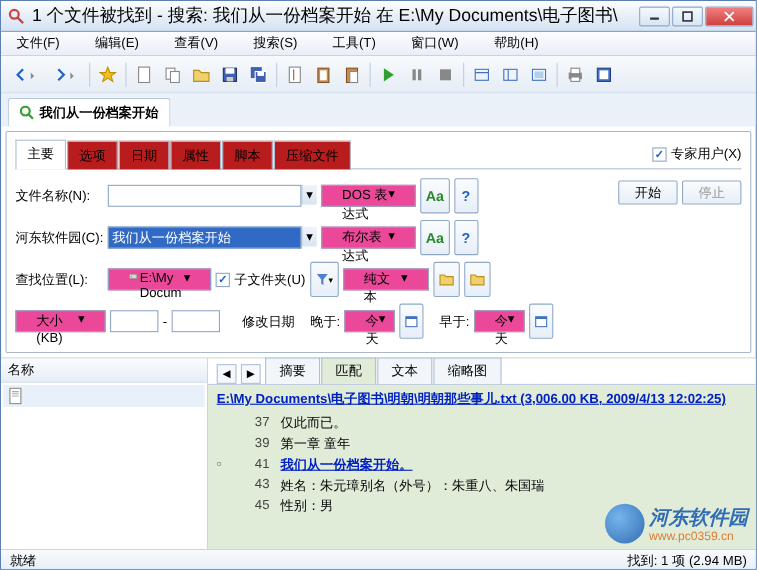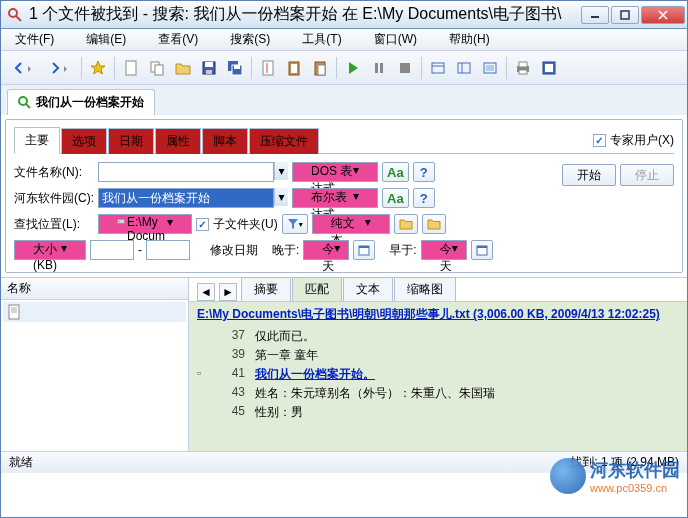--- a/index.html
+++ b/index.html
@@ -31,7 +31,7 @@
 .sp-input.sel{background:#316ac5;color:#fff}
 .sp-combo{height:20px;border:1px solid #8fa8c8;background:#ec4899;padding:0 18px;display:flex;align-items:flex-start}
 .sp-dd{width:14px;height:18px;background:linear-gradient(#f0f5fb,#d8e4f2);border-left:1px solid #b0c0d4;display:flex;align-items:center;justify-content:center;cursor:pointer}
-.btn{height:20px;border:1px solid #8fa8c8;background:linear-gradient(#fafcfe,#e6eef8);border-radius:2px;padding:0 4px;display:flex;align-items:center;justify-content:center;cursor:pointer;min-width:22px}
+.btn{height:32px;border:1px solid #8fa8c8;background:linear-gradient(#fafcfe,#e6eef8);border-radius:2px;padding:0 4px;display:flex;align-items:center;justify-content:center;cursor:pointer;min-width:22px}
 .btn.big{height:22px;padding:0 14px;min-width:48px}
 .btn.dis{color:#999}
 .checkbox{width:13px;height:13px;border:1px solid #8fa8c8;background:#fff;display:inline-flex;align-items:center;justify-content:center}

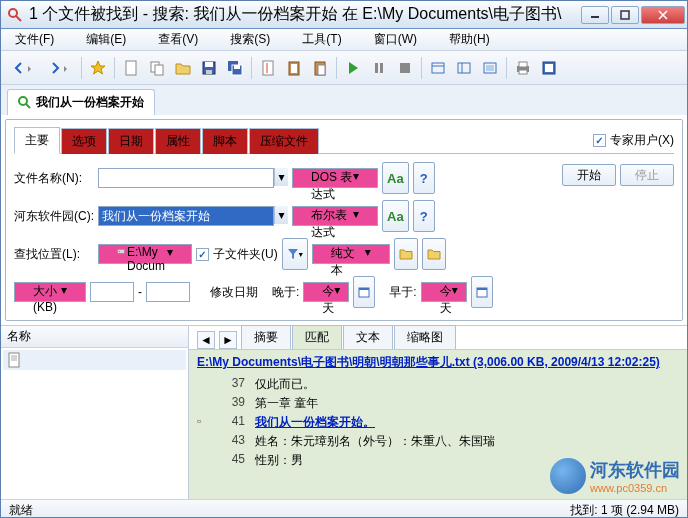--- a/index.html
+++ b/index.html
@@ -320,7 +320,7 @@
           </div>
       </div>
       <div class="sp-row">
-        <div class="sp-combo" style="width:72px">
+        <div class="sp-combo" style="width:82px">
             <span style="flex:1">大小 (KB)</span>
             <span>▾</span>
           </div>

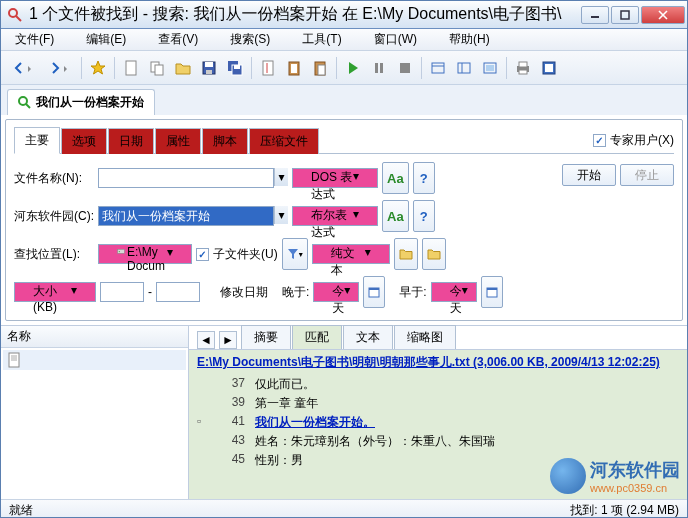--- a/index.html
+++ b/index.html
@@ -56,7 +56,7 @@
 .statusbar{height:22px;background:linear-gradient(#f8fafd,#e6edf6);border-top:1px solid #c8d4e4;display:flex;align-items:center;padding:0 8px;justify-content:space-between}
 .watermark{position:absolute;right:8px;bottom:24px;opacity:.9;display:flex;align-items:center;gap:4px;pointer-events:none}
 .watermark .logo{width:36px;height:36px;border-radius:50%;background:radial-gradient(circle at 35% 35%,#6ab0f0,#2060b0)}
-.watermark .t1{color:#2060b0;font-size:18px;font-weight:bold;}
+.watermark .t1{color:#2060b0;font-size:18px;font-weight:bold;font-style:italic}
 .watermark .t2{color:#e07020;font-size:11px}
 .aa{color:#2a8a2a;font-weight:bold;font-size:13px}
 .qm{color:#2060c0;font-weight:bold;font-size:13px}

